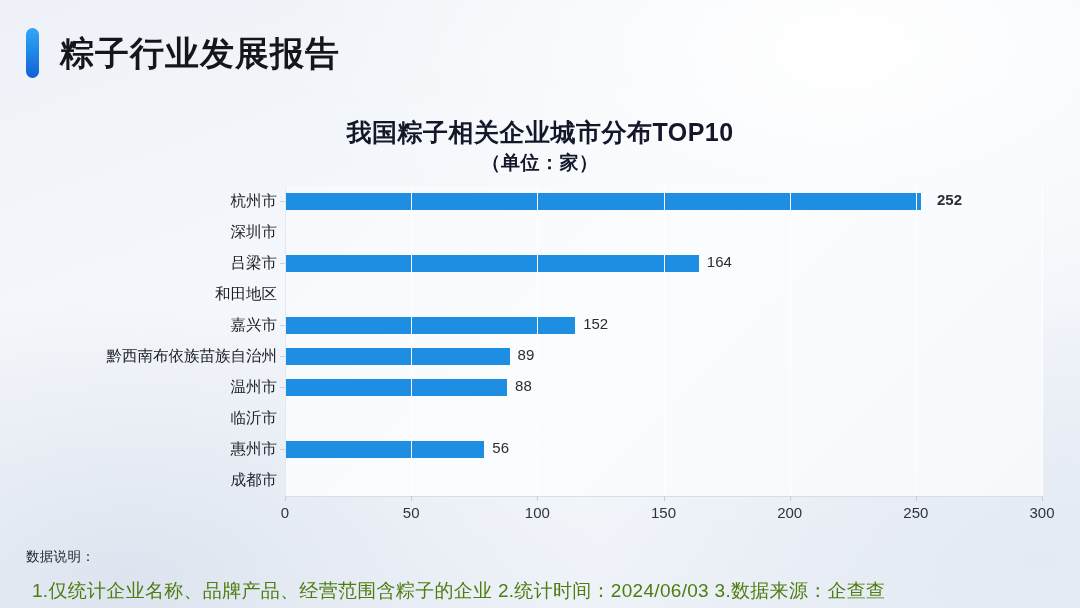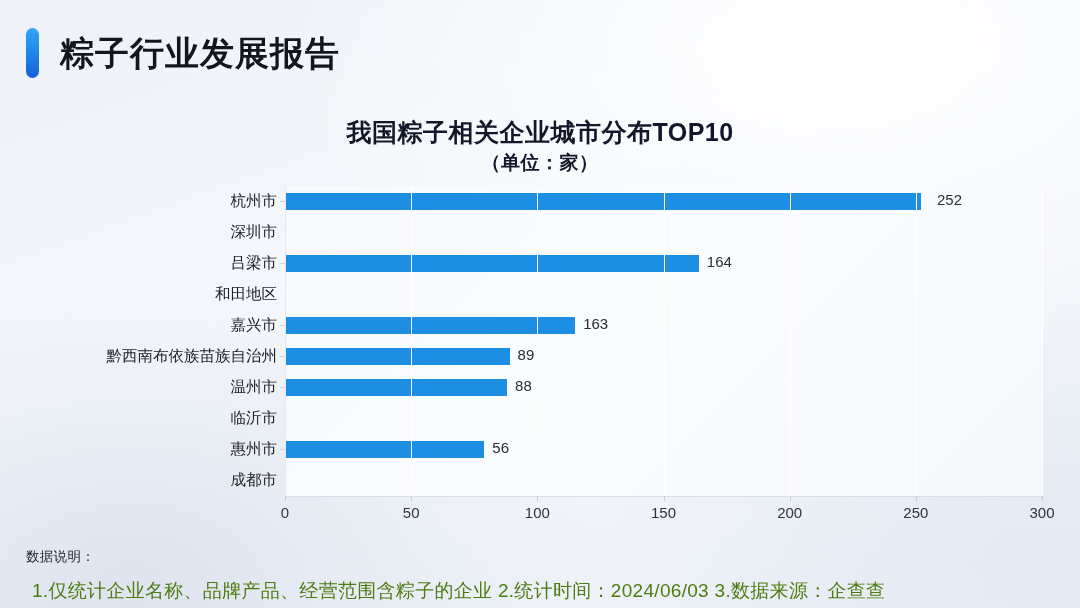--- a/index.html
+++ b/index.html
@@ -123,7 +123,7 @@
         <div class="row" style="top: 0px; height: 31px;">
           <div class="tick-mark"></div>
           <div class="bar" style="width: 635.88px; background: rgb(30, 142, 226);"></div>
-          <div class="bar-value" style="left: 652px;">252</div>
+          <div class="bar-value" style="left: 652px; font-weight: bold;">252</div>
         </div>
         <div class="row" style="top: 62px; height: 31px; padding-left: 17px;">
           <div class="tick-mark"></div>

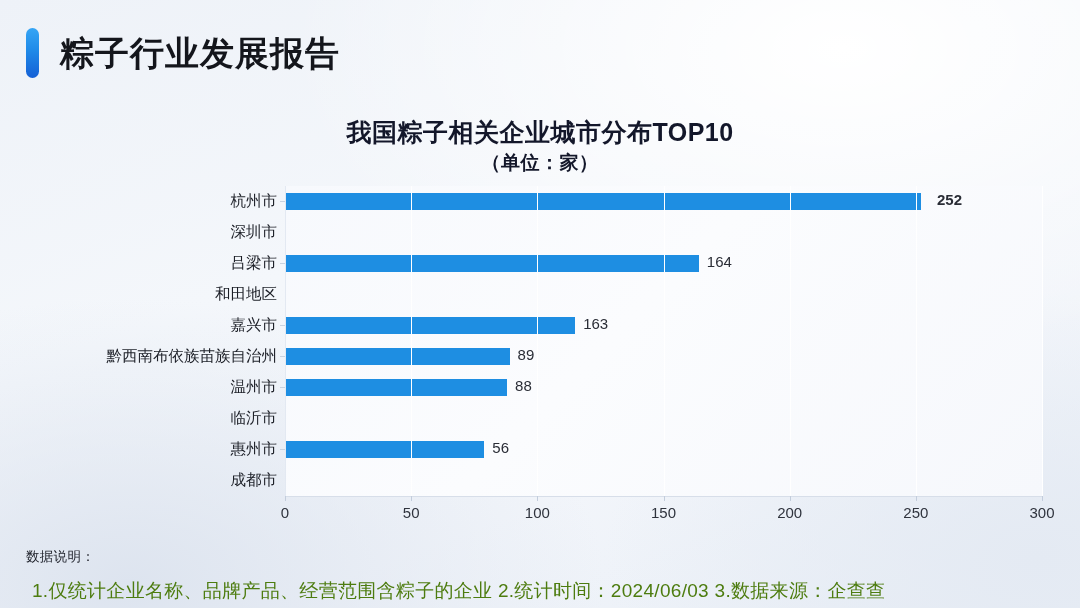--- a/index.html
+++ b/index.html
@@ -133,7 +133,7 @@
         <div class="row" style="top: 124px; height: 31px;">
           <div class="tick-mark"></div>
           <div class="bar" style="width: 290.183px; background: rgb(30, 142, 226);"></div>
-          <div class="bar-value" style="left: 298.183px;">163</div>
+          <div class="bar-value" style="left: 298.183px;">152</div>
         </div>
         <div class="row" style="top: 155px; height: 31px;">
           <div class="tick-mark"></div>

